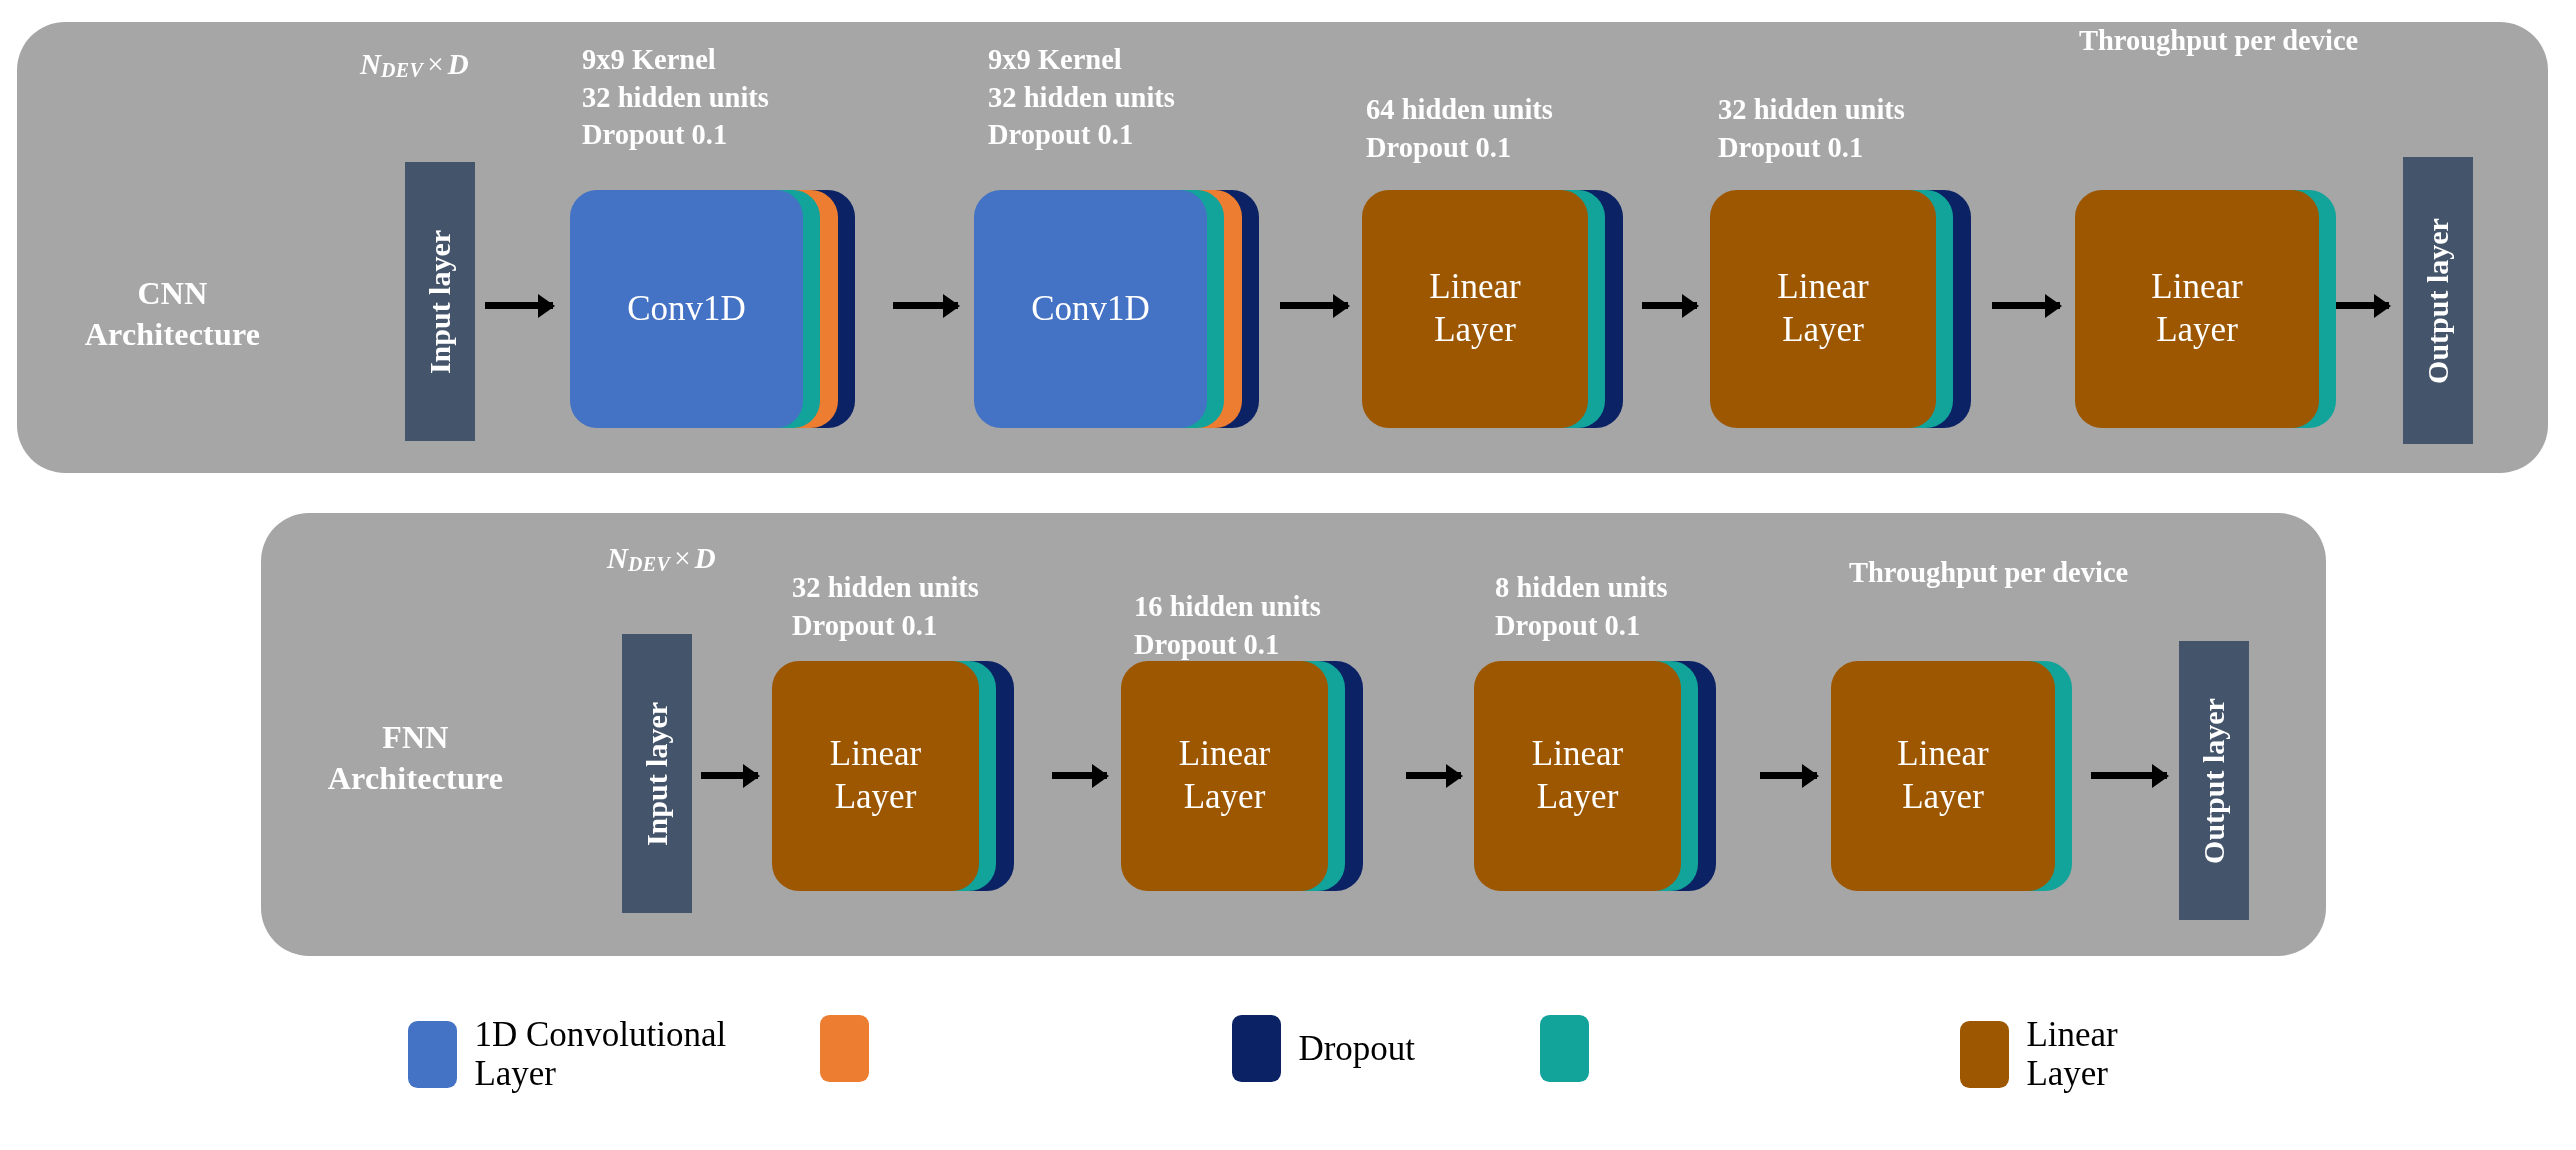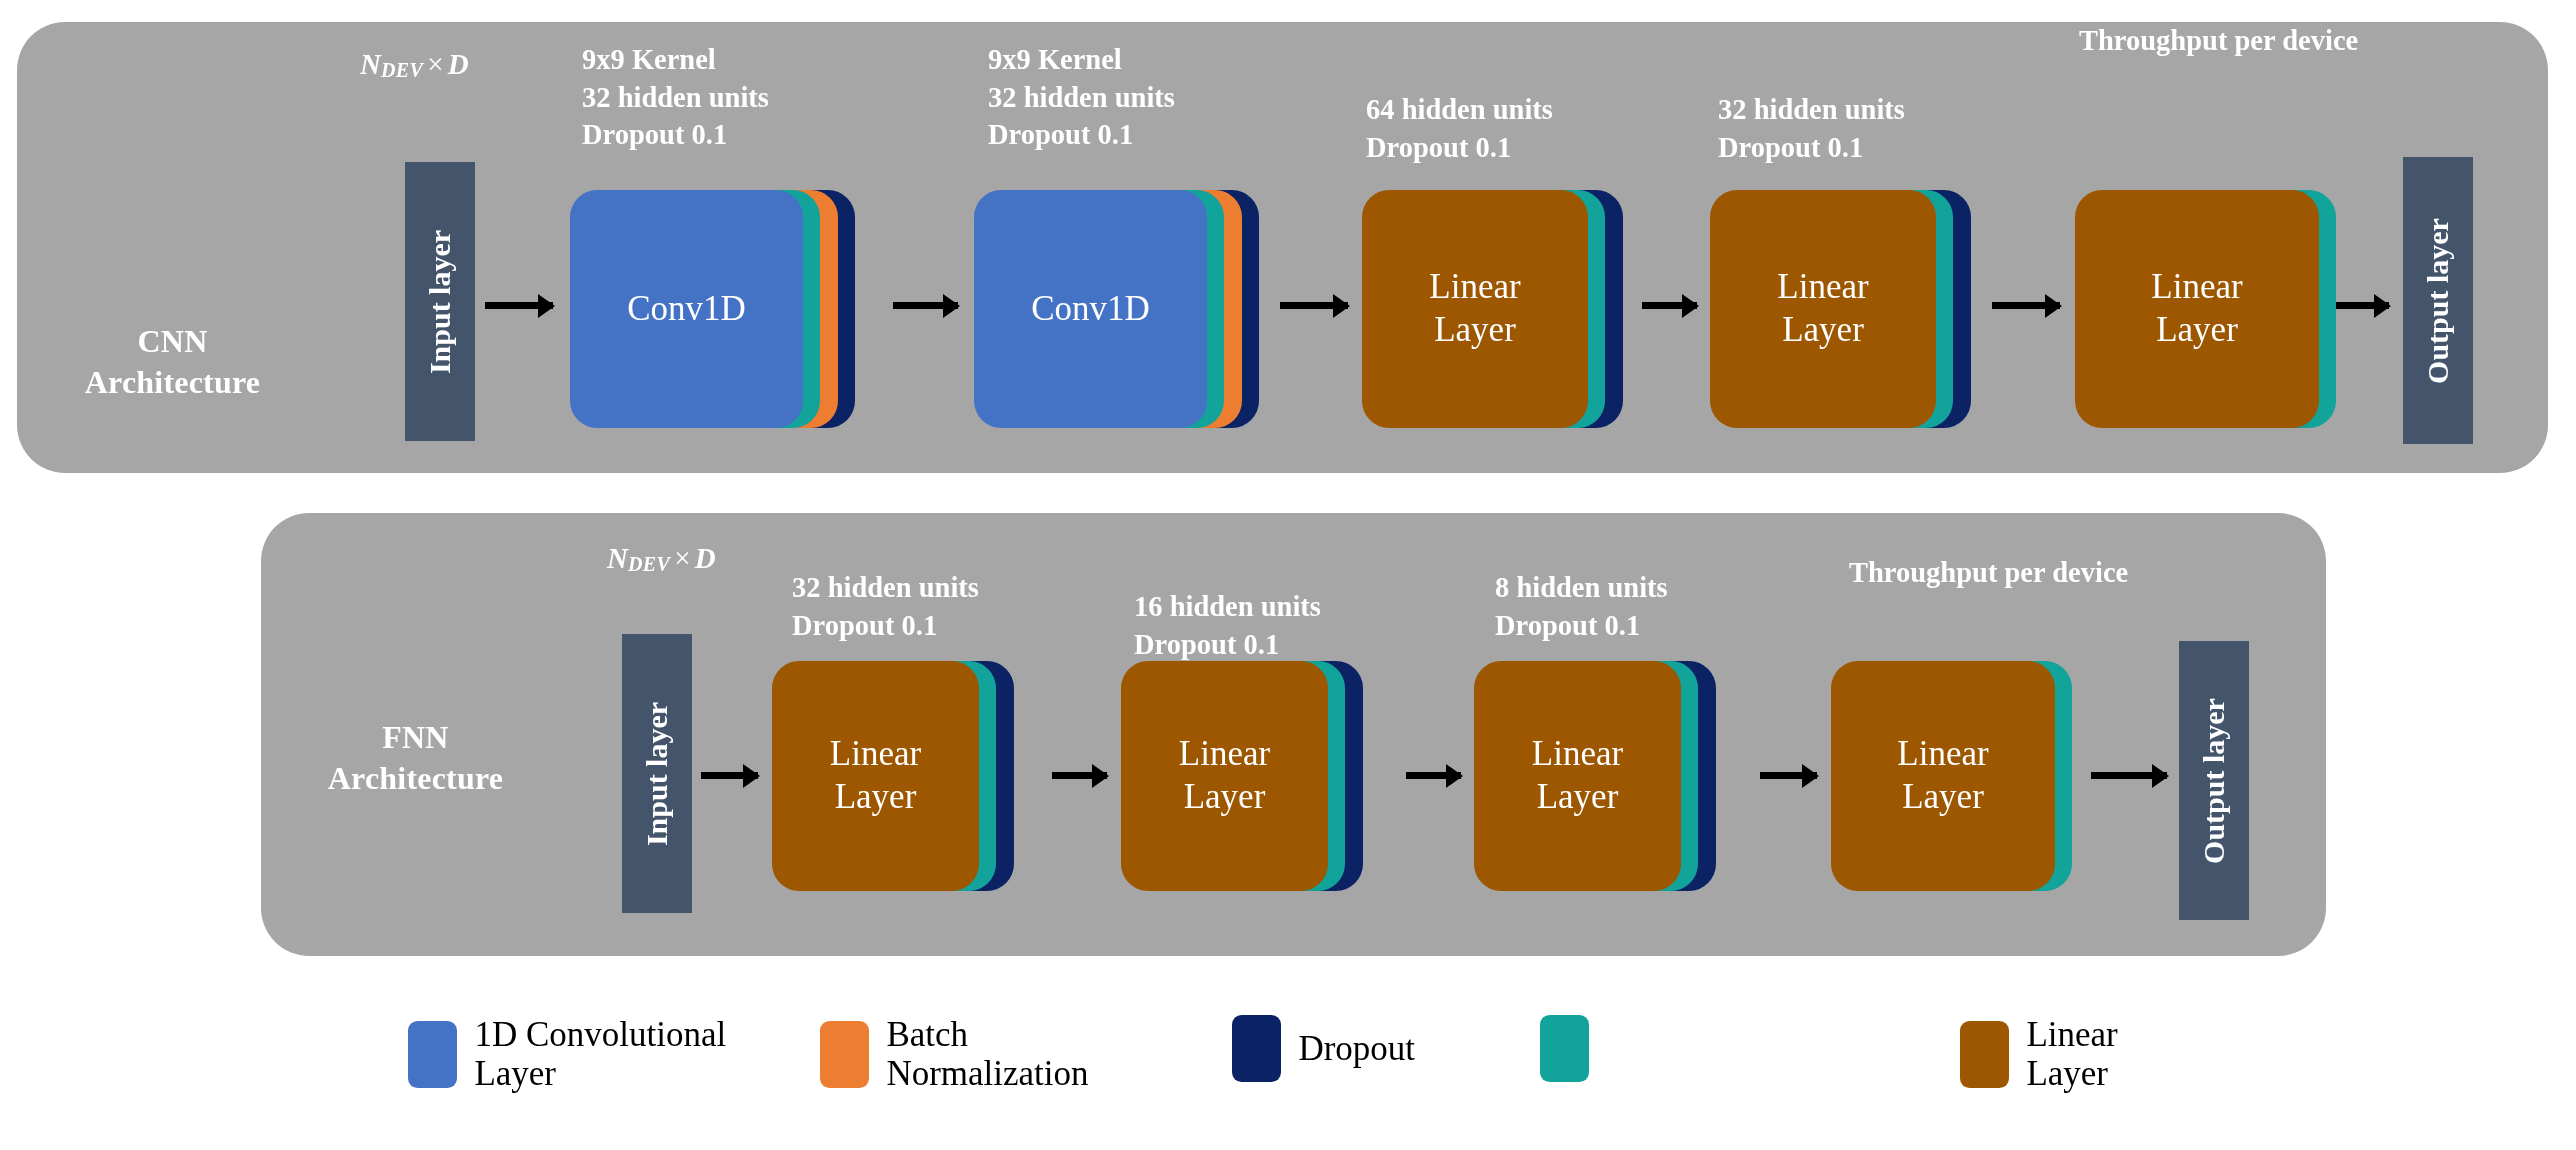--- a/index.html
+++ b/index.html
@@ -88,7 +88,7 @@
 
 <div class="panel" id="cnn-panel"></div>
 
-<div class="arch-name" id="cnn-arch-name" style="white-space:pre-line;margin-top:48px;">CNN
+<div class="arch-name" id="cnn-arch-name" style="white-space:pre-line;">CNN
 Architecture</div>
 
 <div class="ndev" id="cnn-ndev">

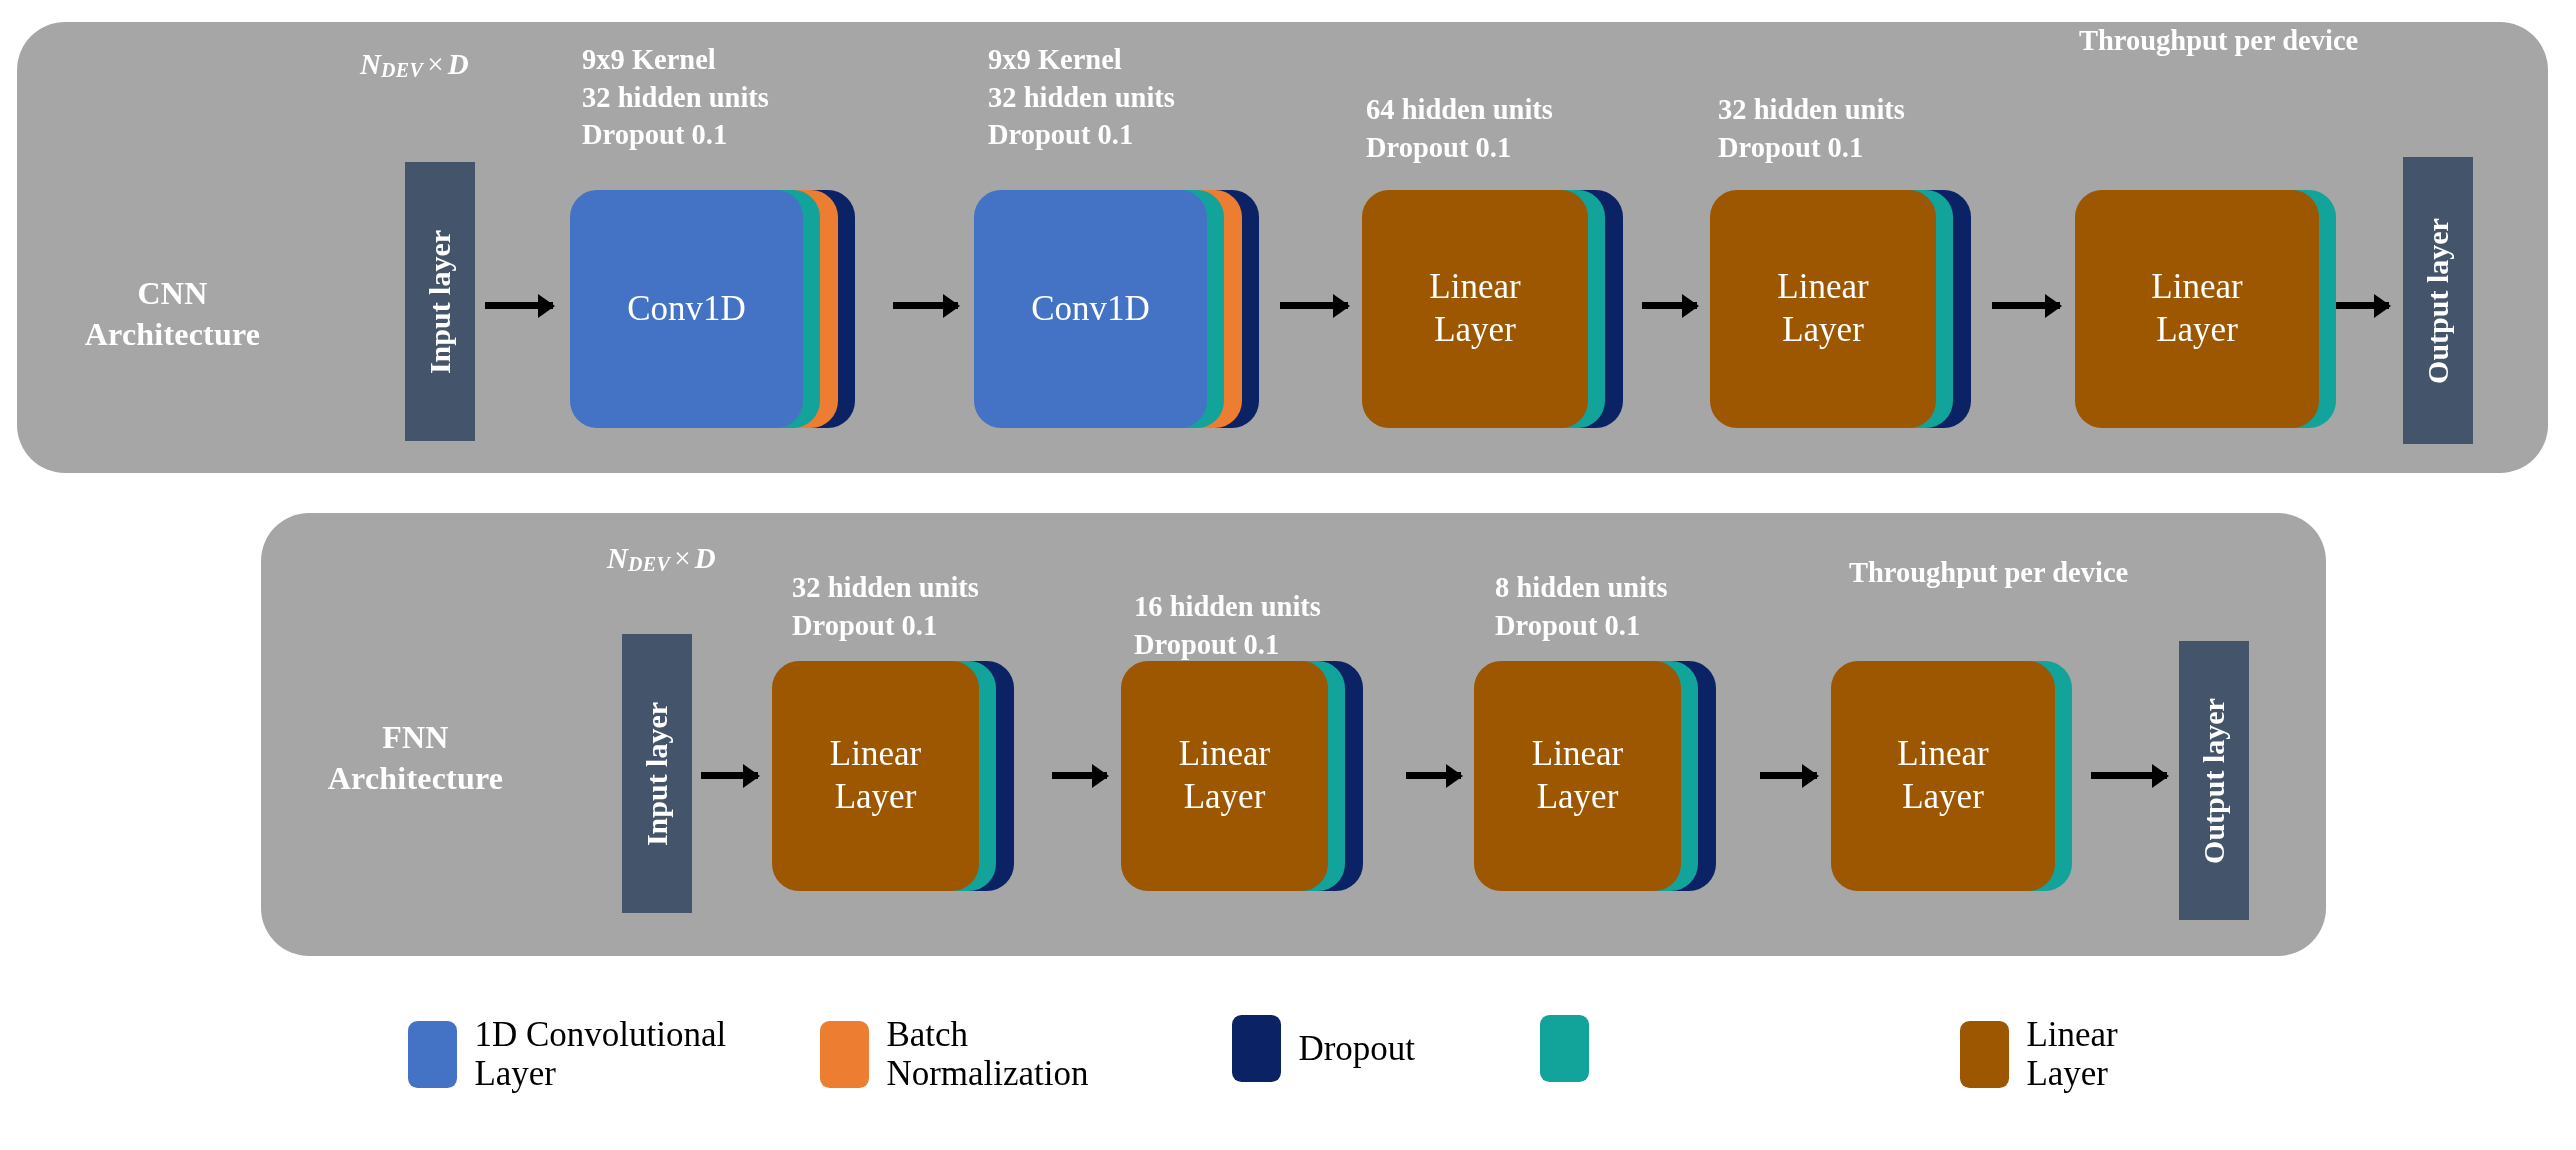--- a/index.html
+++ b/index.html
@@ -231,8 +231,6 @@
     </div>
     <div class="legend-item" style="left: 412px;">
       <div class="legend-swatch" style="background: rgb(237, 125, 49);"></div>
-      <div class="legend-label">Batch
-Normalization</div>
     </div>
     <div class="legend-item" style="left: 824px;">
       <div class="legend-swatch" style="background: rgb(11, 34, 101);"></div>

